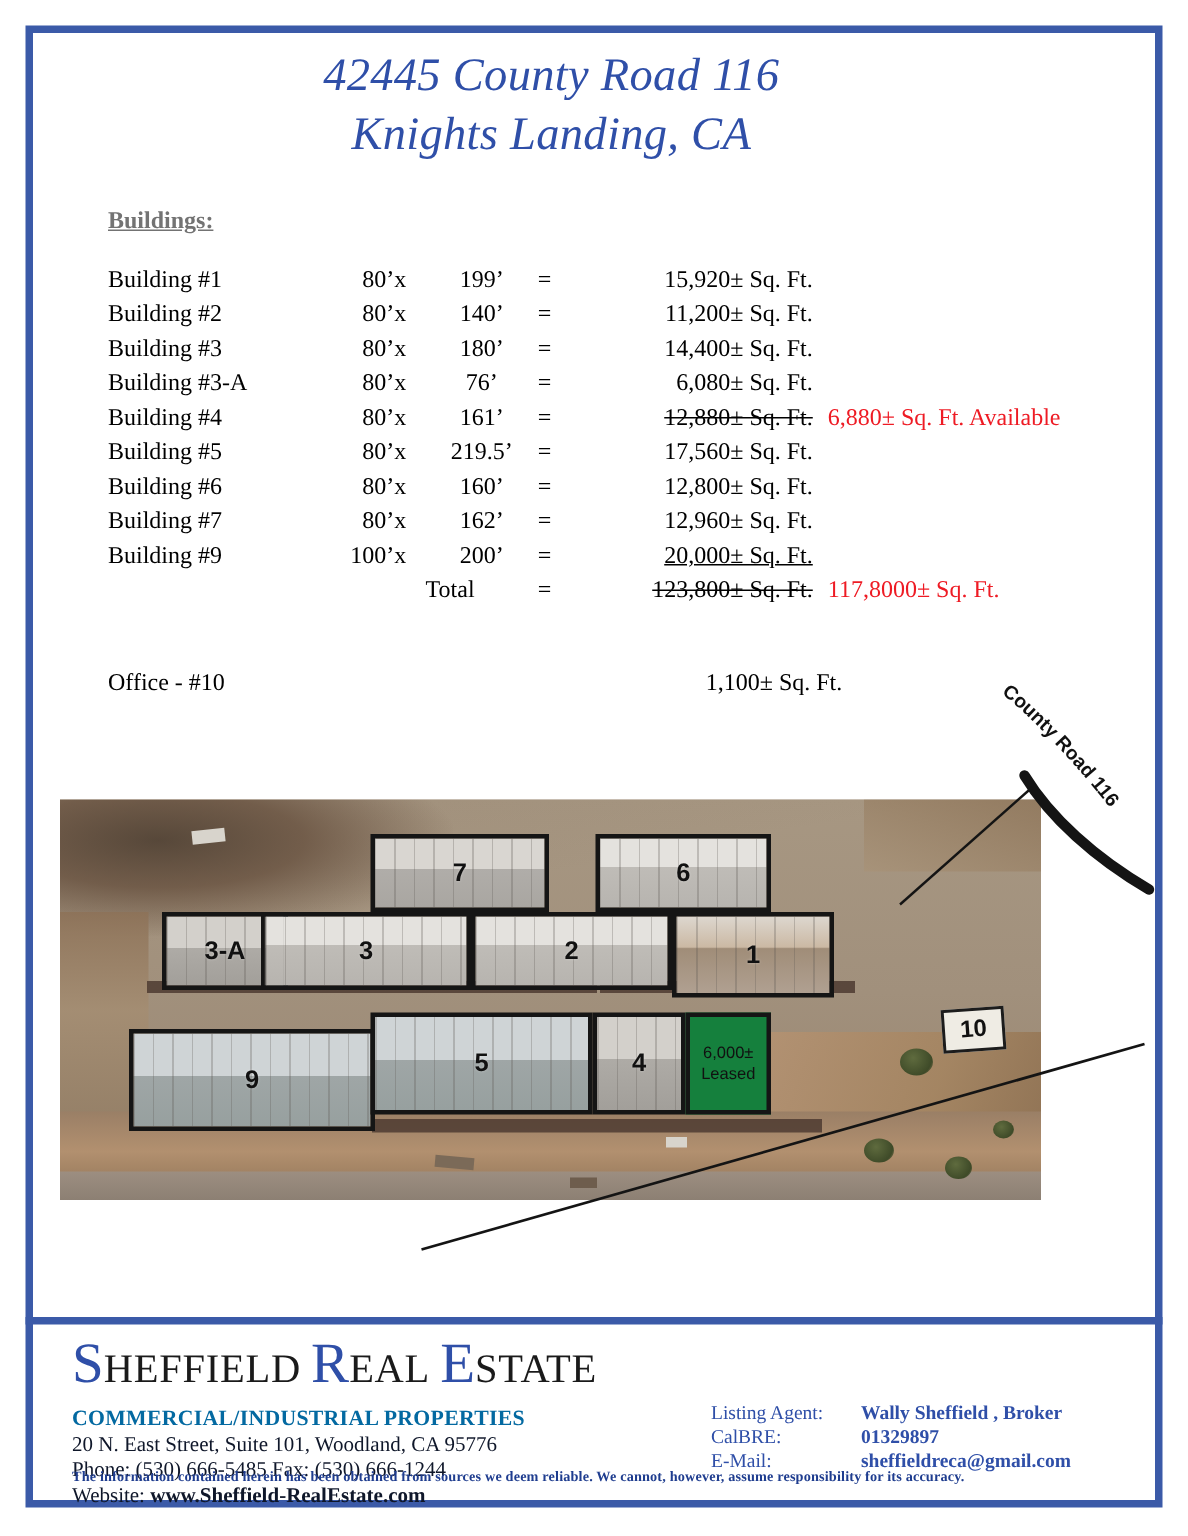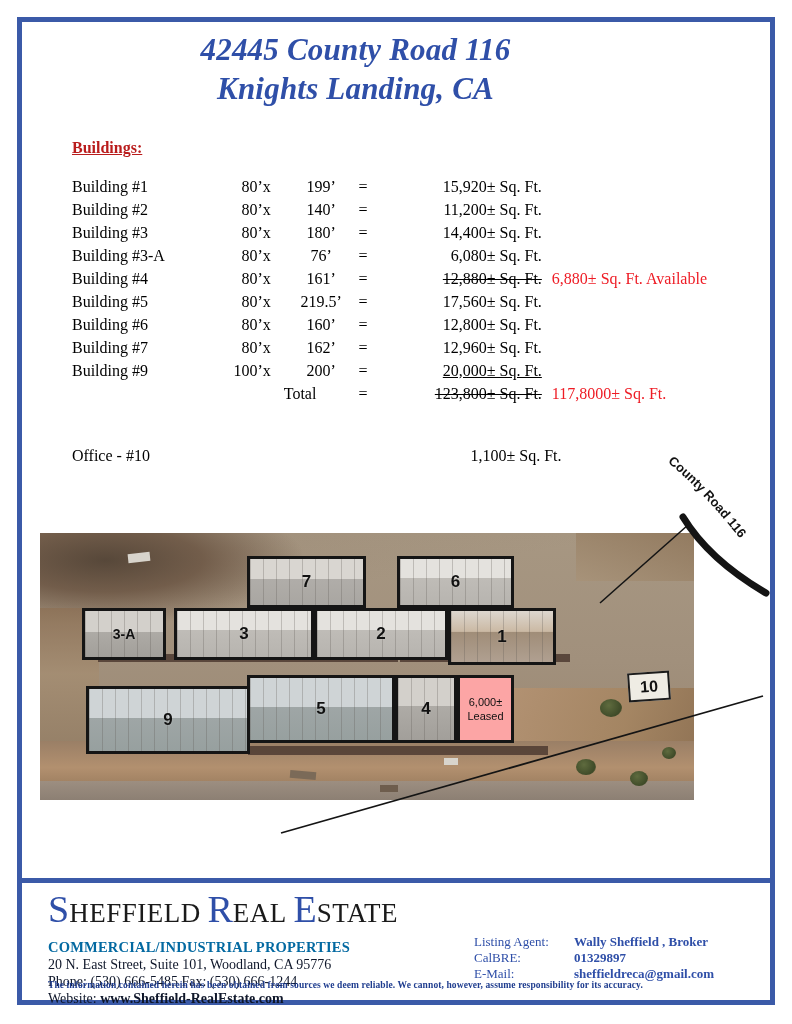--- a/index.html
+++ b/index.html
@@ -35,11 +35,11 @@
   
   #title-block {
     position: absolute;
-    left: 18px; top: 30px;
+    left: 30px; top: 30px;
     width: 675px;
     text-align: center;
     color: #2f4fa8;
-    font-weight: bold;
+    font-weight: normal;
     font-style: italic;
     font-size: 31px;
     line-height: 39px;

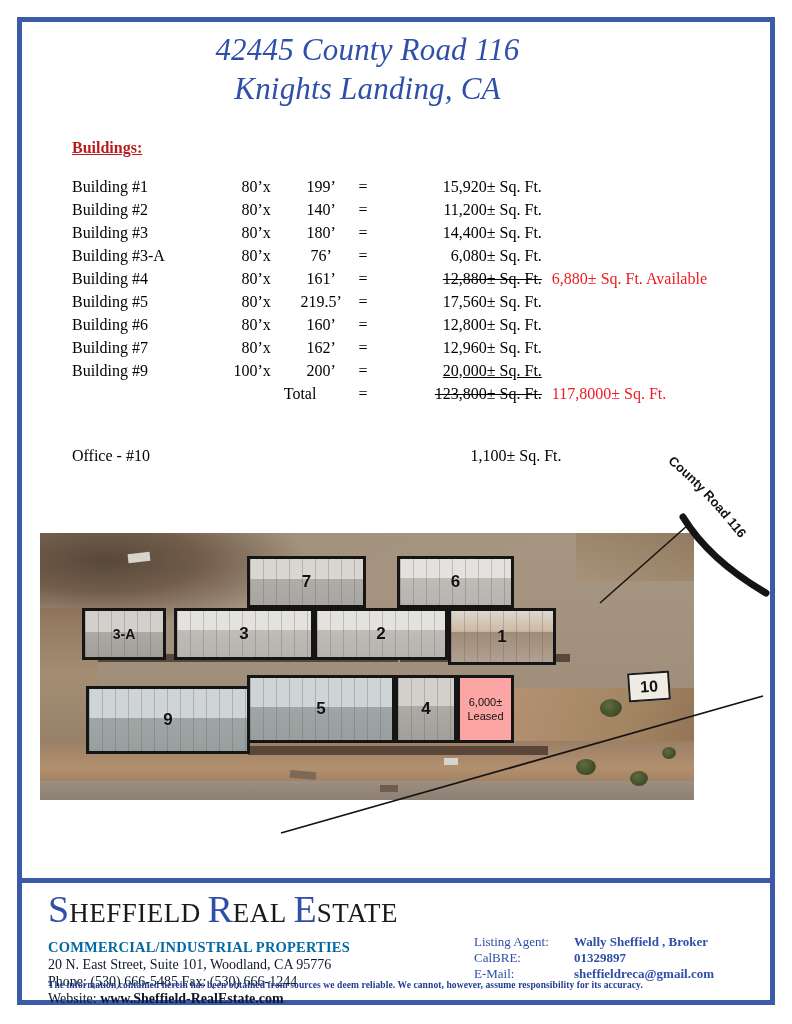--- a/index.html
+++ b/index.html
@@ -52,7 +52,7 @@
     left: 72px; top: 139px;
     font-weight: bold;
     font-size: 16px;
-    color: #b91c1c;
+    color: #737373;
     text-decoration: underline;
   }
 

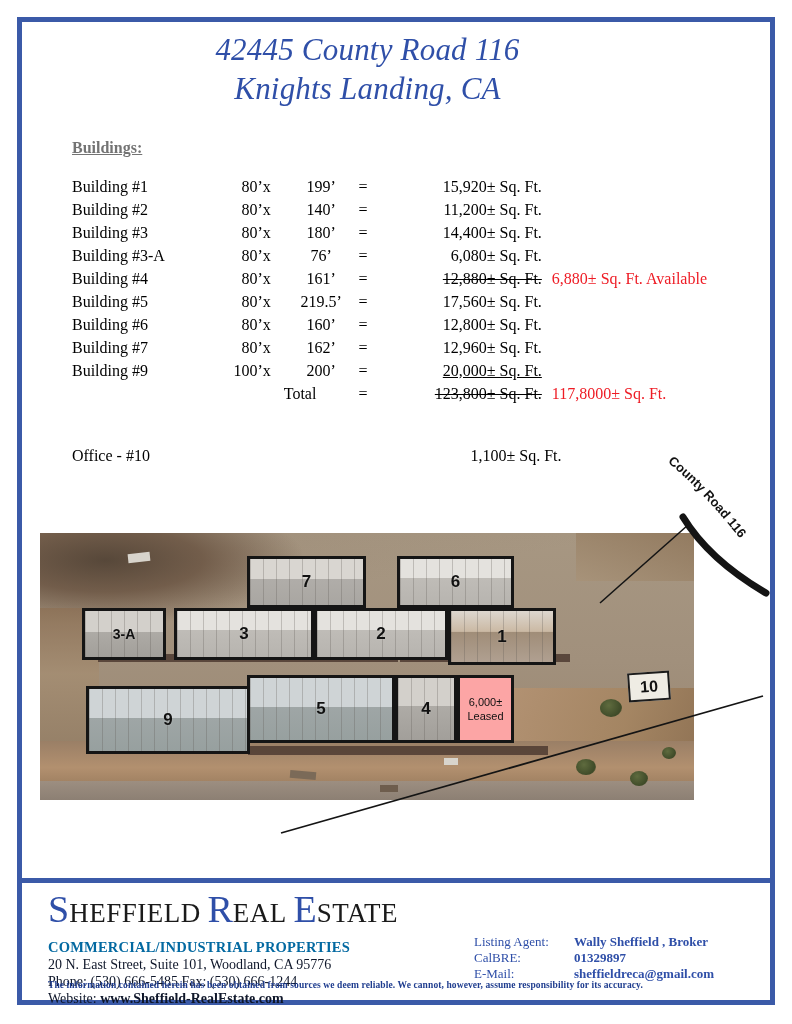--- a/index.html
+++ b/index.html
@@ -349,7 +349,7 @@
       <span class="blabel">6</span>
     </div>
 
-    <div class="bldg roof-c" style="left:42px; top:75px; width:84px; height:52px; font-size:14px;">
+    <div class="bldg roof-c" style="left:68px; top:75px; width:84px; height:52px; font-size:17px;">
       <span class="ribs"></span>
       <span class="blabel">3-A</span>
     </div>

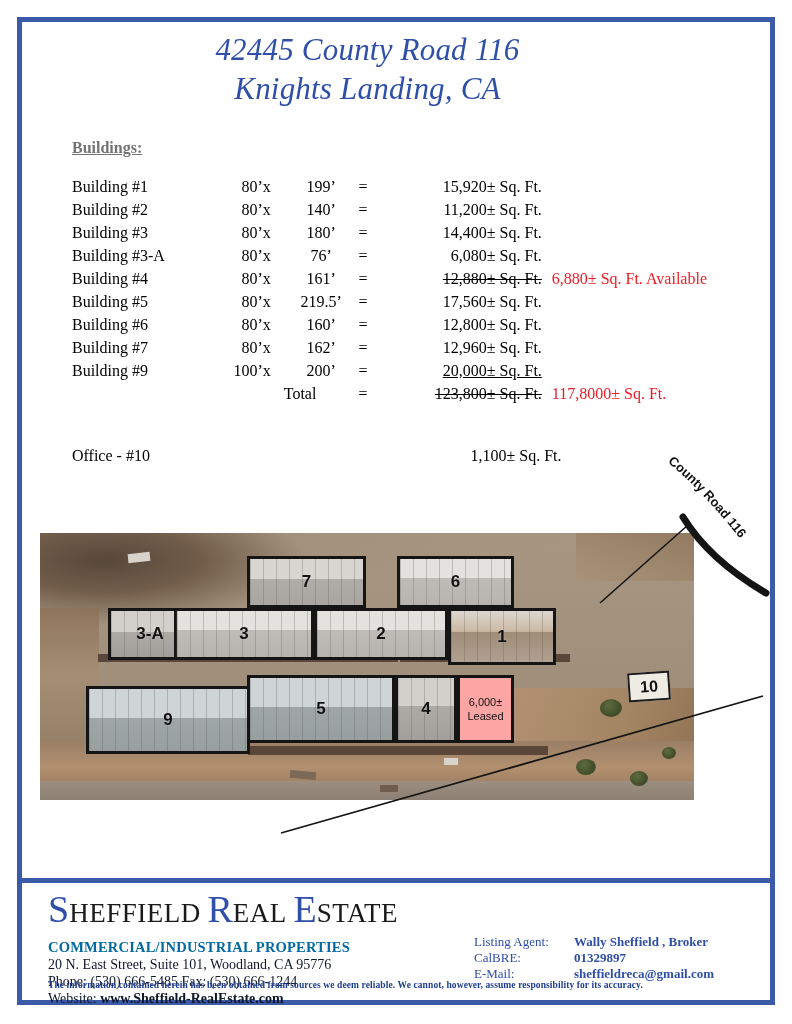--- a/index.html
+++ b/index.html
@@ -148,7 +148,7 @@
   }
   .leased {
     position: absolute;
-    background: #fca5a5;
+    background: #15803d;
     border: 3px solid #151515;
     display: flex; flex-direction: column;
     align-items: center; justify-content: center;

